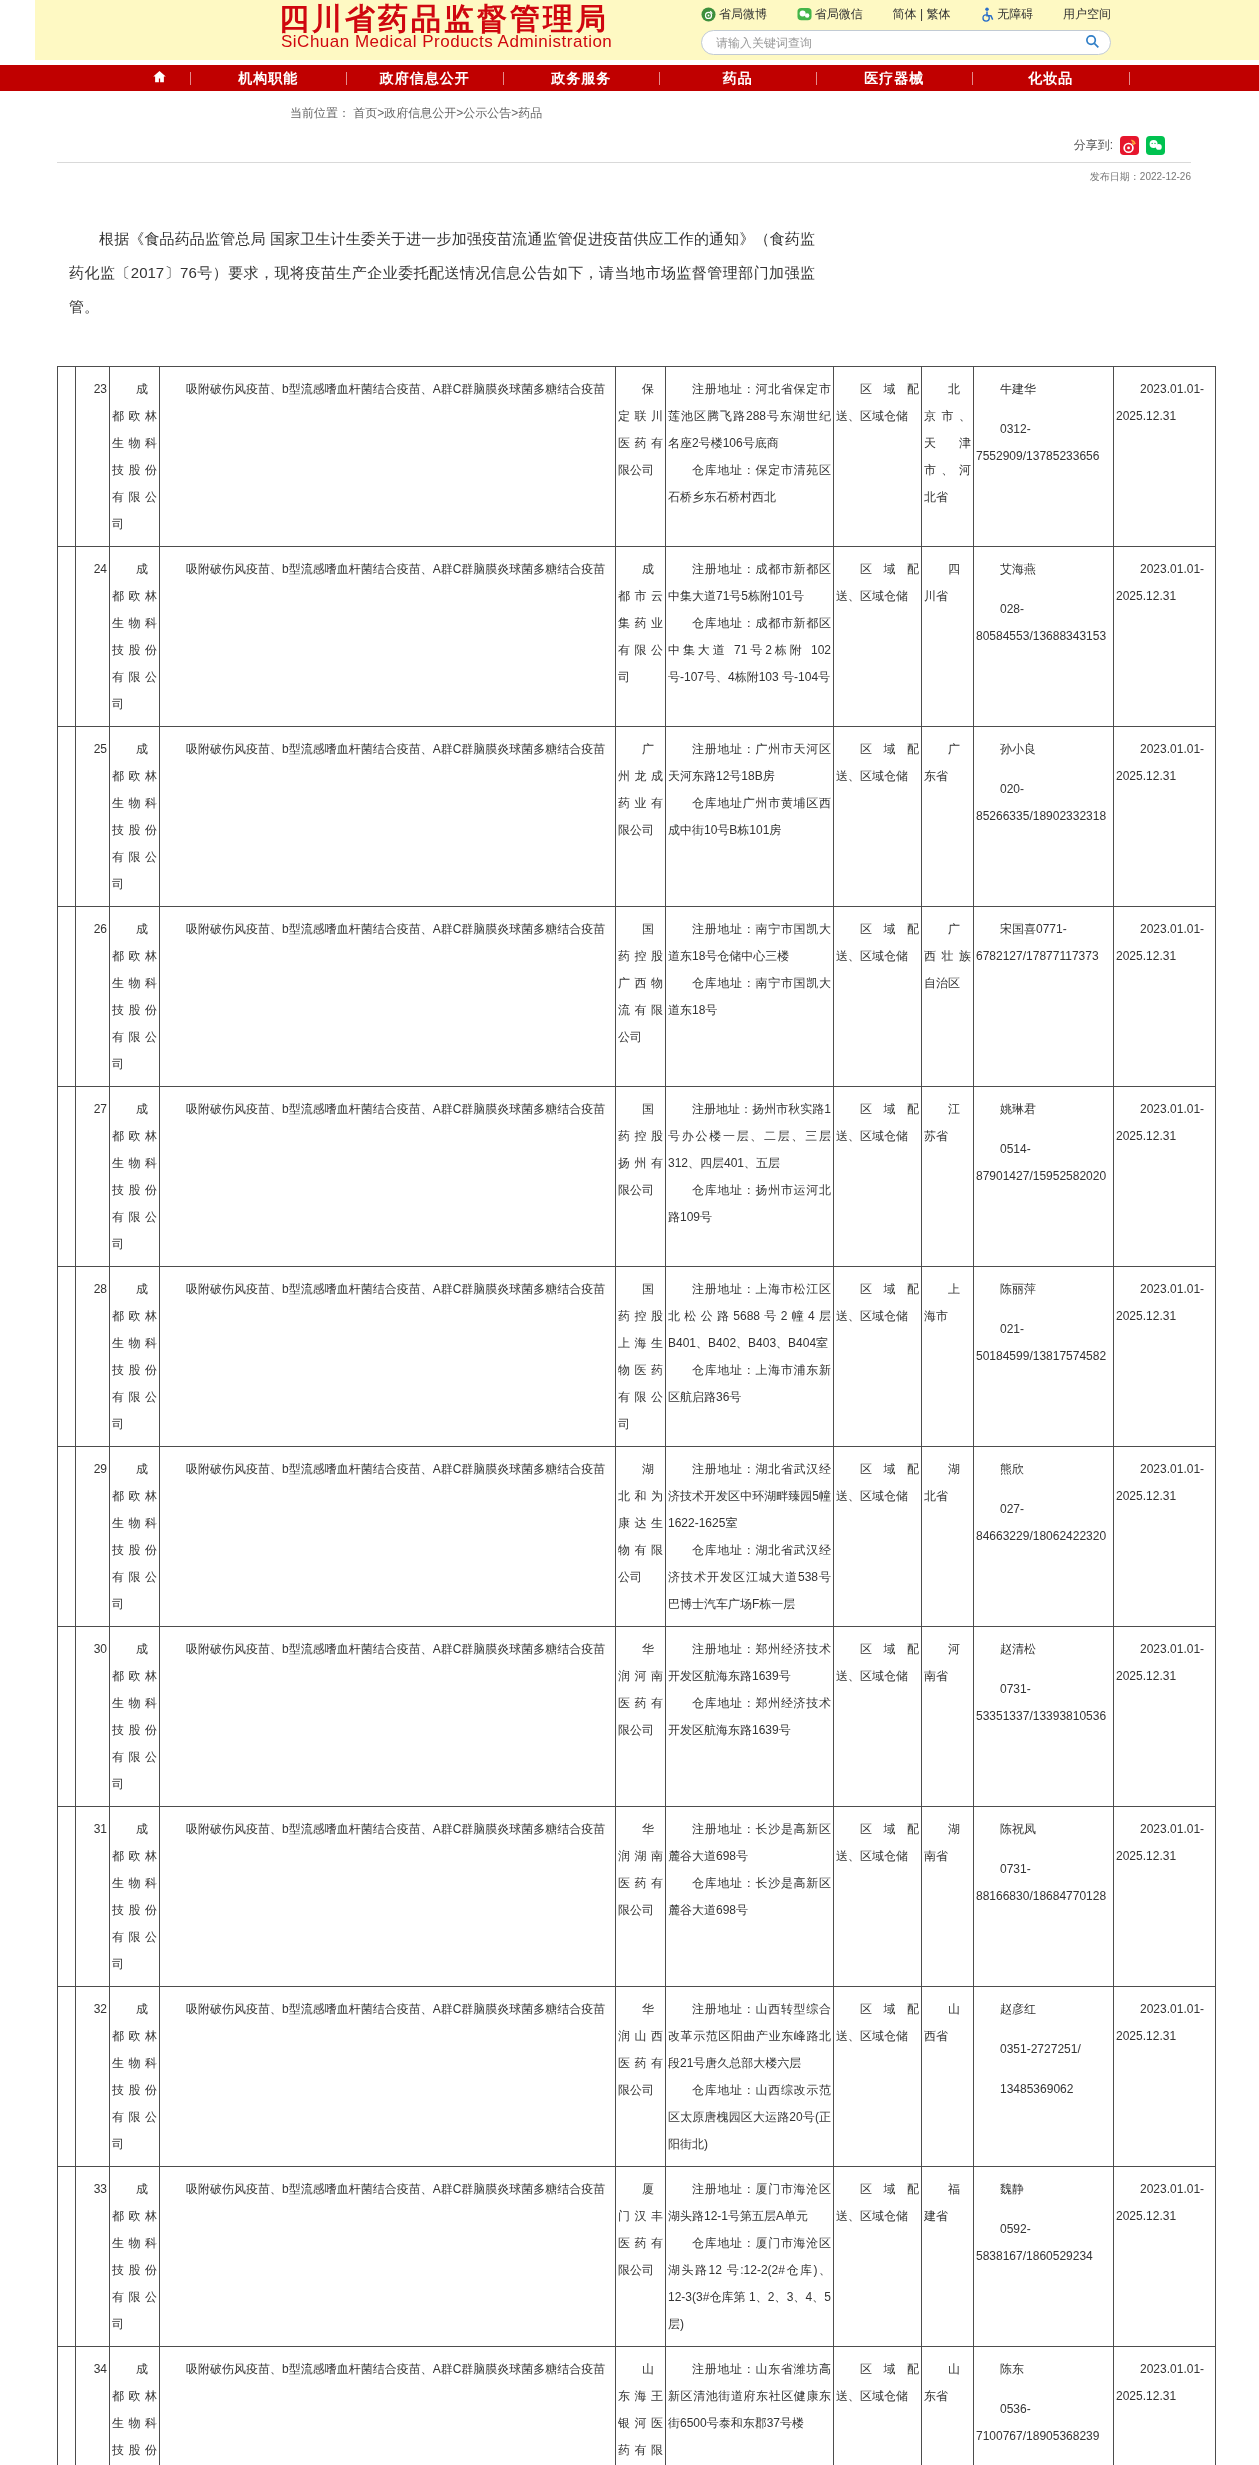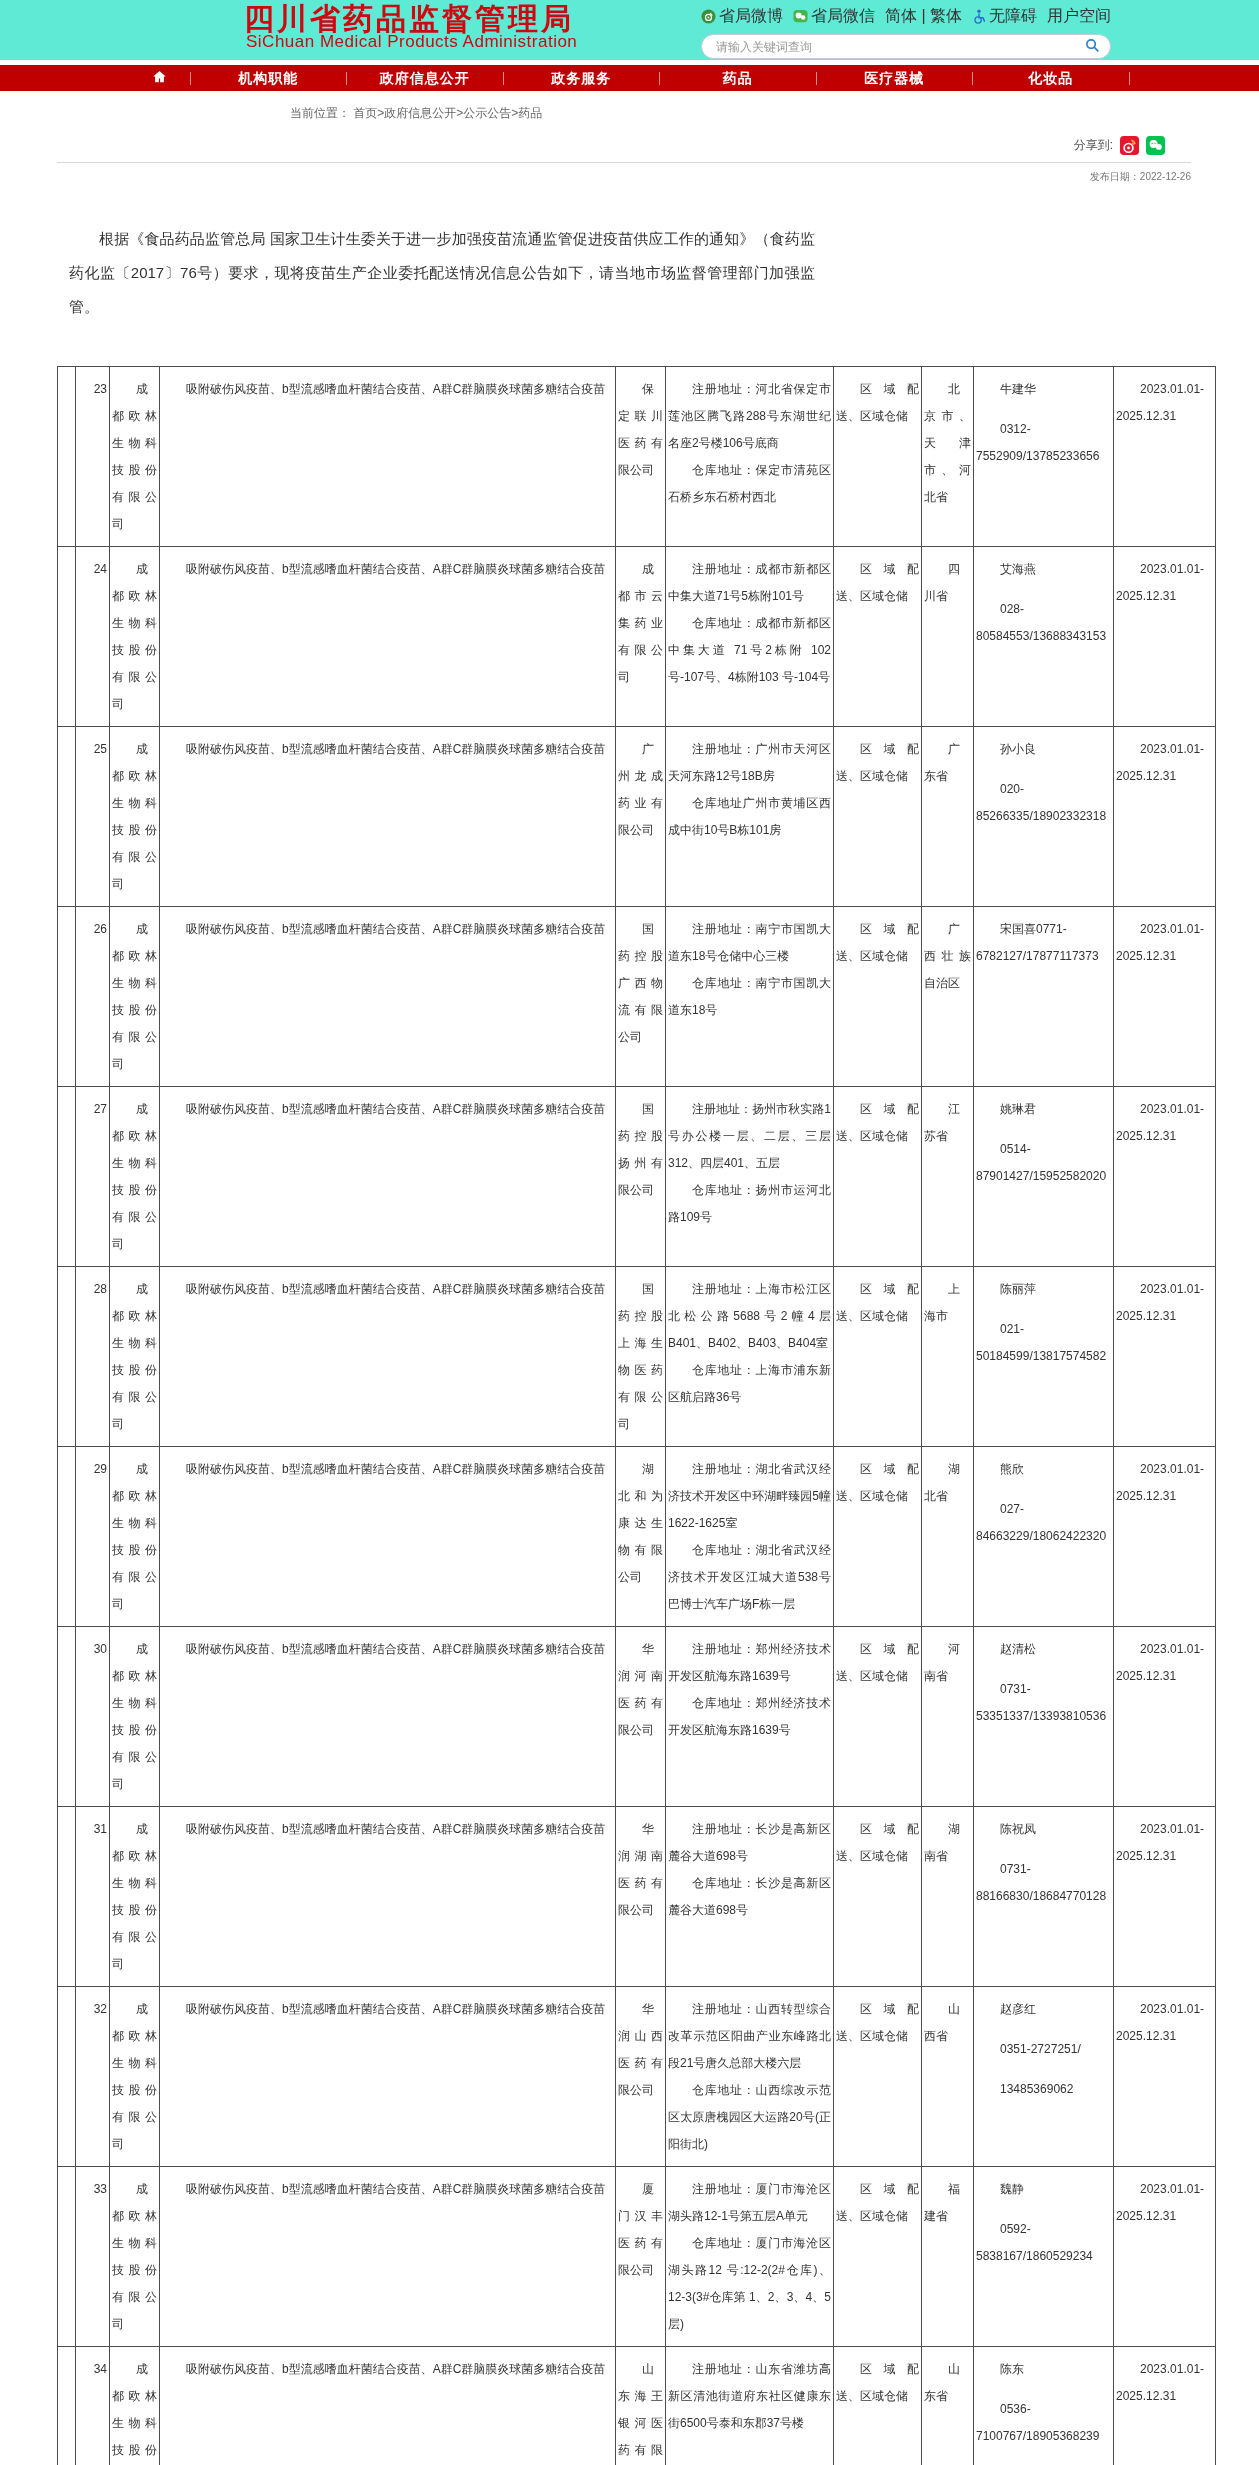--- a/index.html
+++ b/index.html
@@ -10,7 +10,7 @@
     color:#333;
   }
   
-  .site-header { position:relative; height:60px; background:#5eead4; }
+  .site-header { position:relative; height:60px; background:#fef9c3;margin-left:35px; }
   .logo-block { position:absolute; left:244px; top:3px; }
   .logo-cn { color:#d0070f; font-size:30px; font-weight:bold; letter-spacing:3px; line-height:32px; }
   .logo-en { color:#d0070f; font-size:17px; letter-spacing:0.5px; line-height:14px; padding-left:2px; }

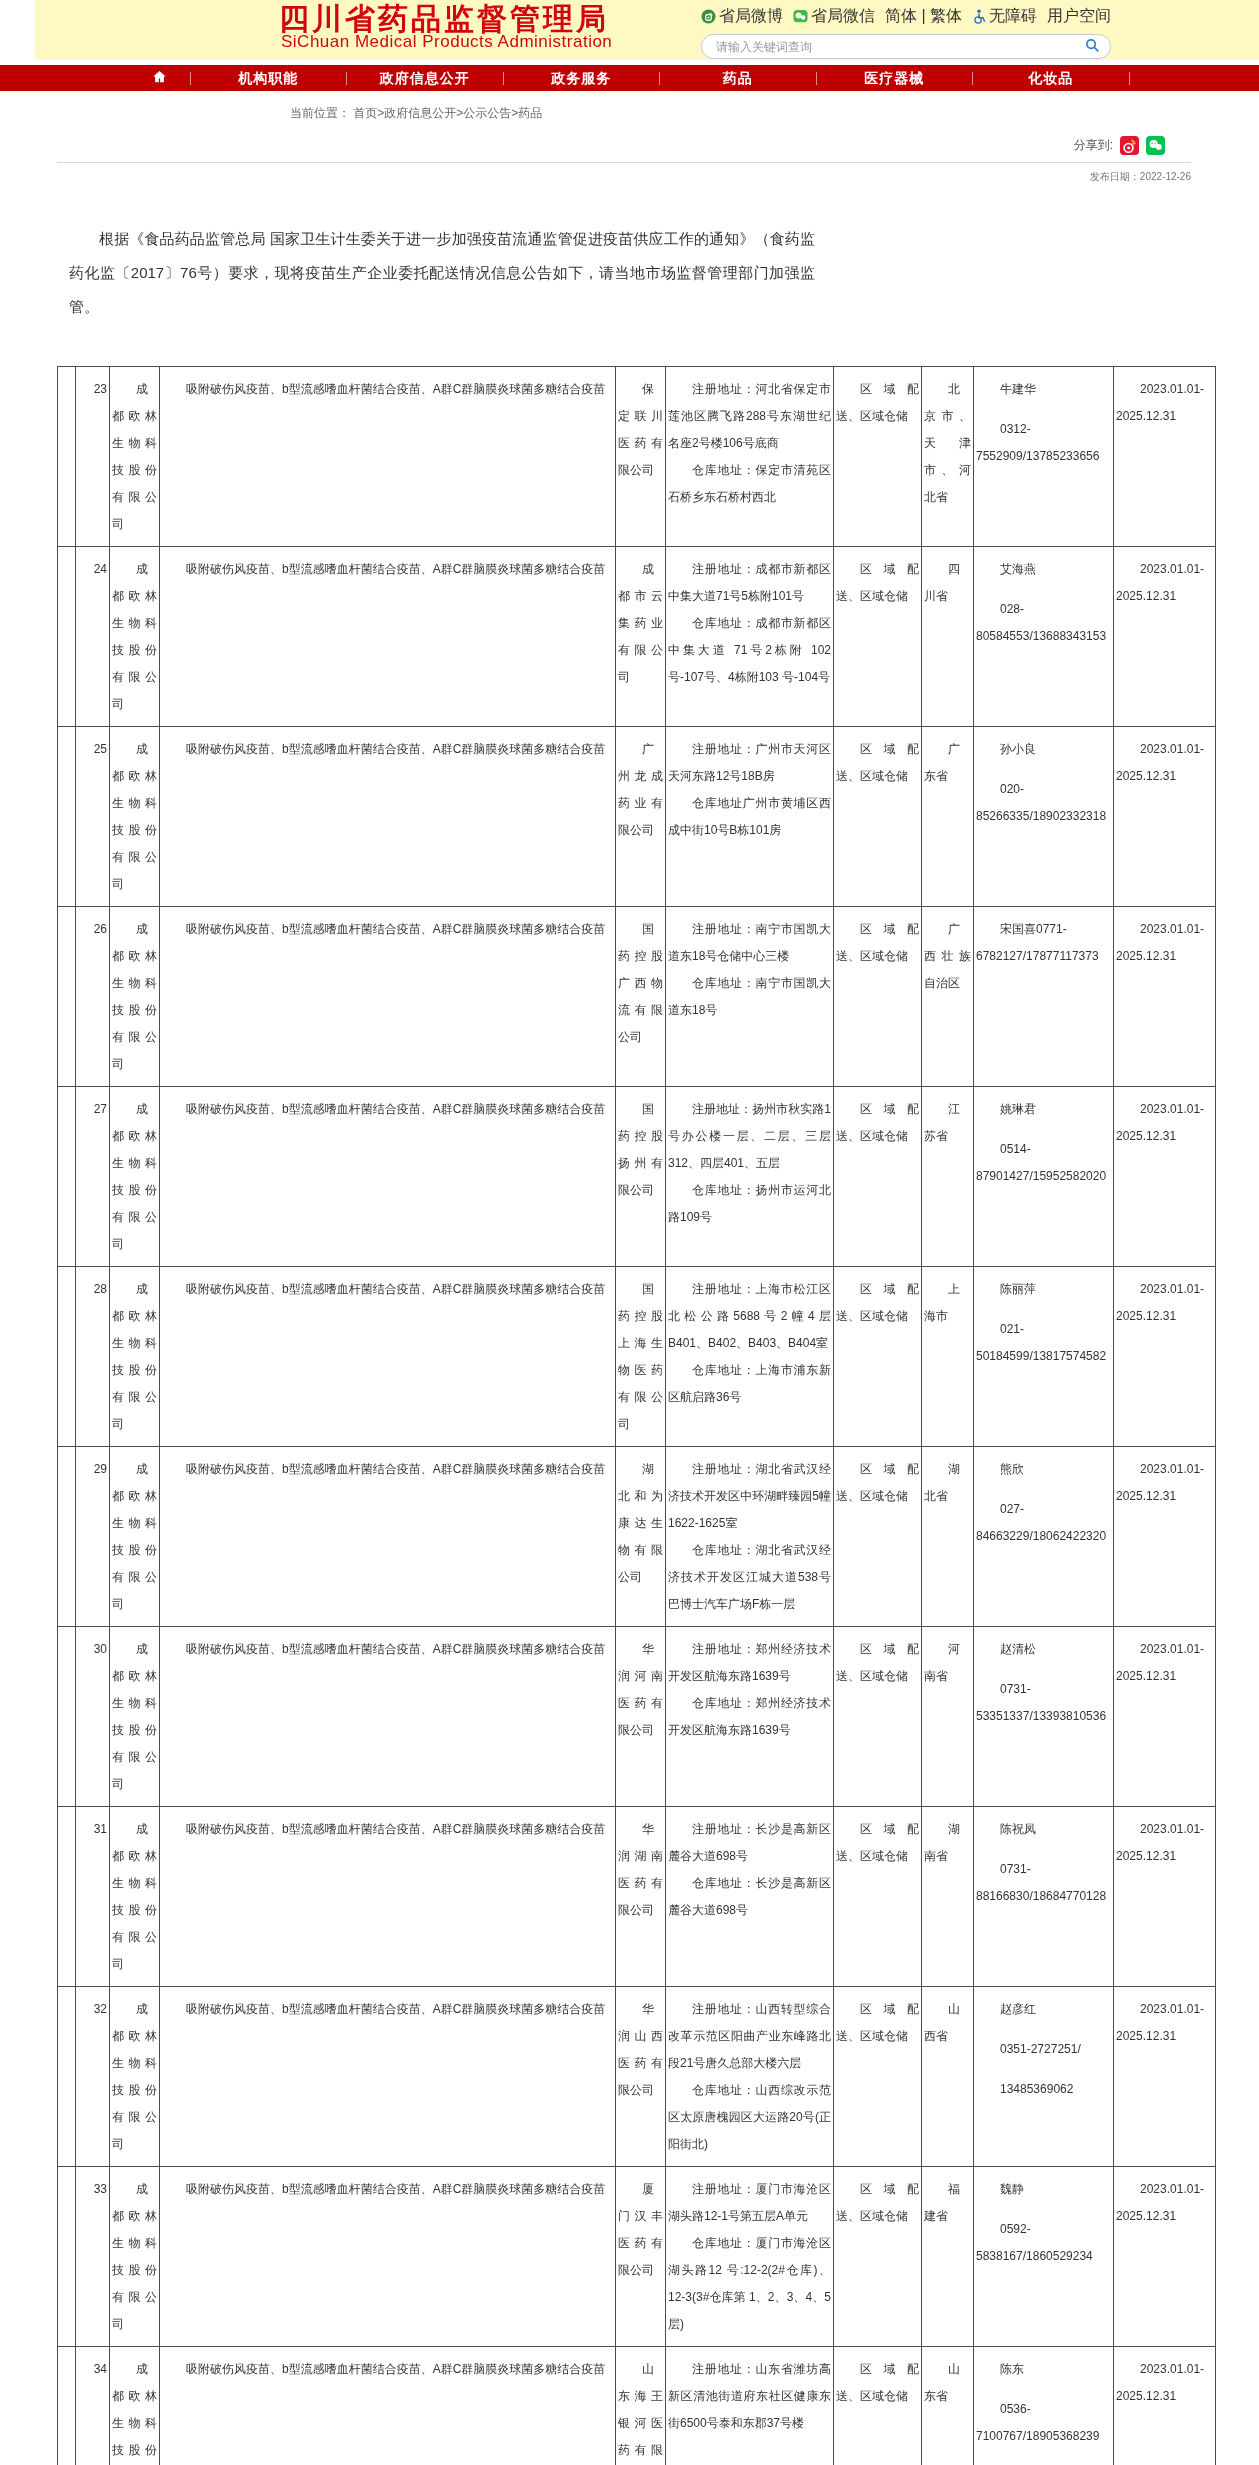--- a/index.html
+++ b/index.html
@@ -15,7 +15,7 @@
   .logo-cn { color:#d0070f; font-size:30px; font-weight:bold; letter-spacing:3px; line-height:32px; }
   .logo-en { color:#d0070f; font-size:17px; letter-spacing:0.5px; line-height:14px; padding-left:2px; }
   .top-right { position:absolute; right:148px; top:6px; width:410px; }
-  .toplinks { display:flex; justify-content:space-between; align-items:center; font-size:16px; color:#333; }
+  .toplinks { display:flex; justify-content:space-between; align-items:center; font-size:12px; color:#333; }
   .toplink { display:flex; align-items:center; gap:3px; cursor:pointer; text-decoration:none; color:#333; }
   .searchbox { margin-top:7px; height:25px; border:1px solid #c2cbd4; border-radius:13px; display:flex; align-items:center; padding:0 10px 0 14px; background:#fff;gap:28px; }
   .searchbox input { flex:1; border:none; outline:none; font-size:12px; color:#333; background:transparent; font-family:"Liberation Sans",sans-serif; }

